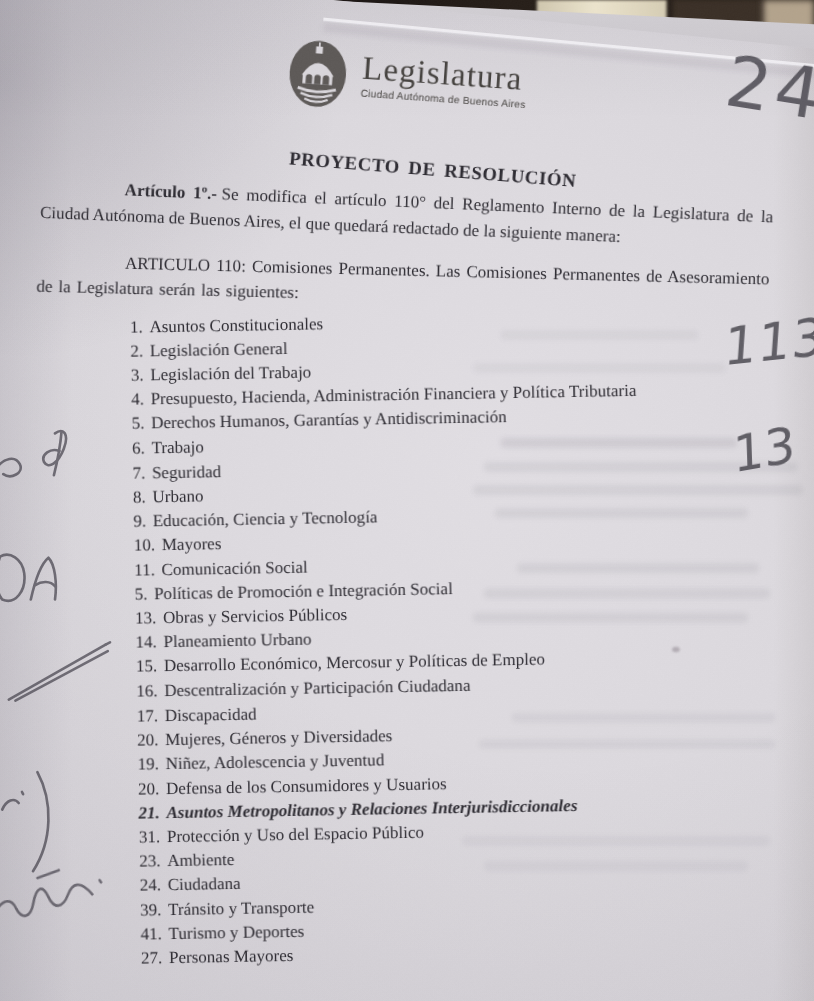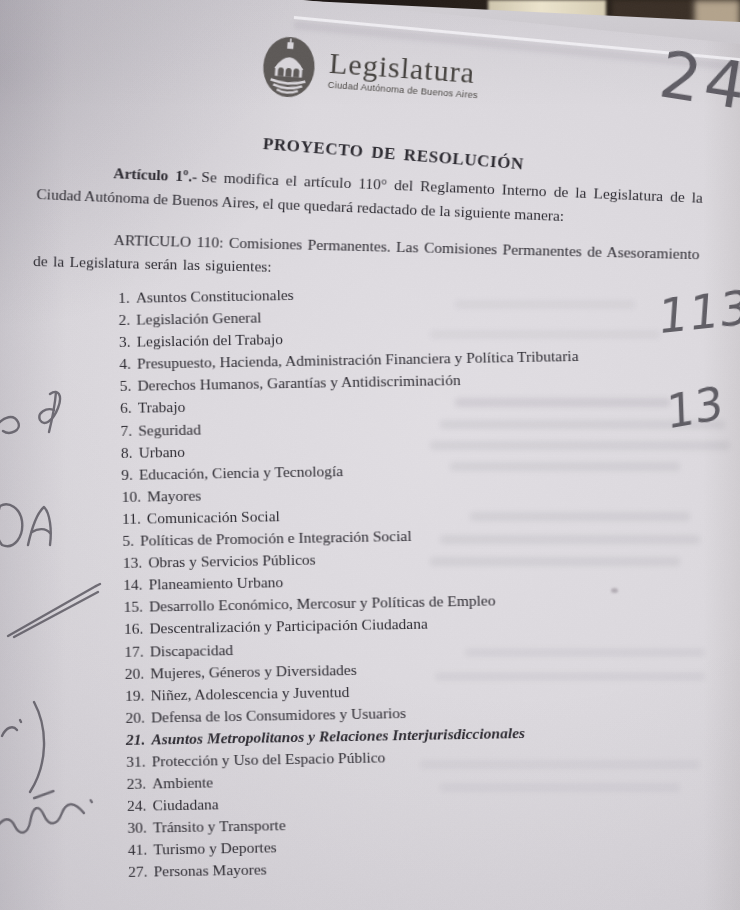--- a/index.html
+++ b/index.html
@@ -193,7 +193,7 @@
 
         <li><span class="num">24.</span><span>Ciudadana</span></li>
 
-        <li><span class="num">30.</span><span>Tránsito y Transporte</span></li>
+        <li><span class="num">39.</span><span>Tránsito y Transporte</span></li>
 
         <li><span class="num">41.</span><span>Turismo y Deportes</span></li>
 

